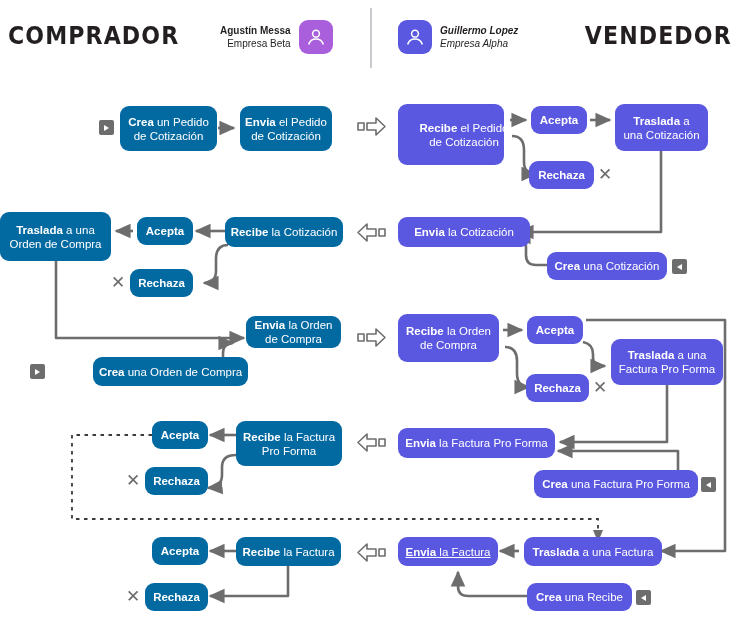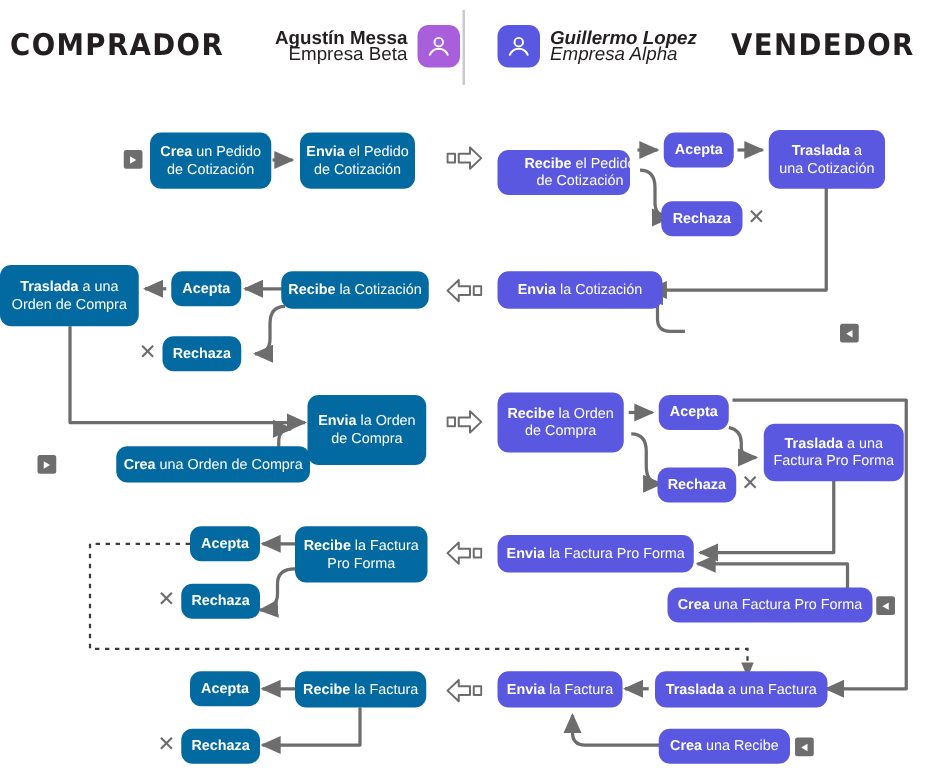--- a/index.html
+++ b/index.html
@@ -38,7 +38,7 @@
     top: 20px;
   }
   .person .ptext {
-    font-size: 15px;
+    font-size: 10px;
     line-height: 13px;
     font-weight: 700;
     color: #231f20;

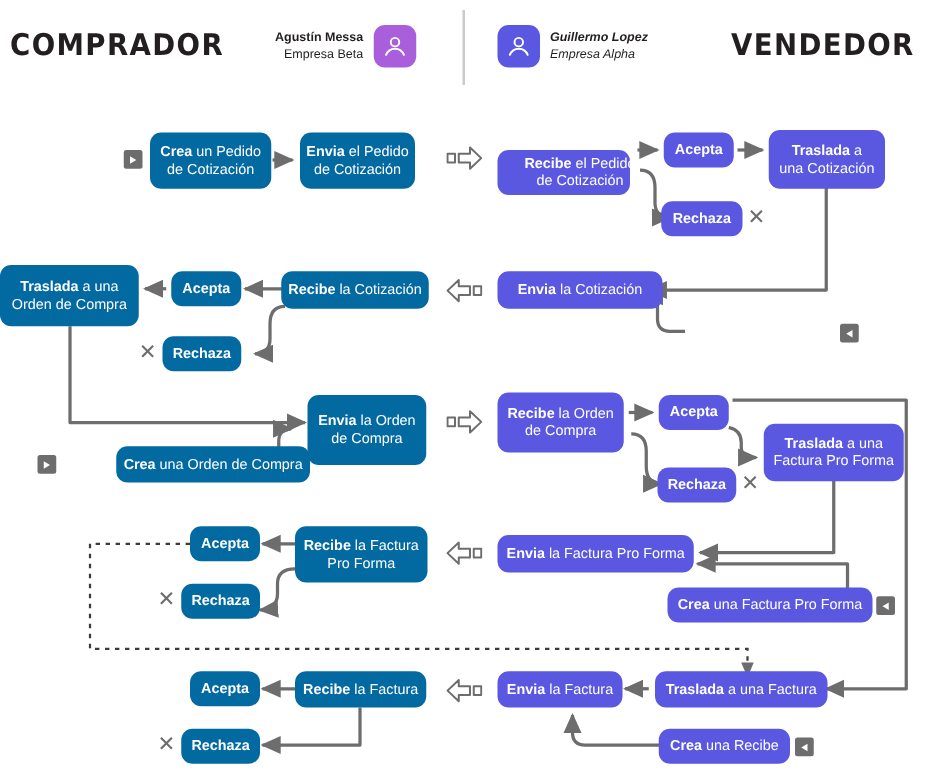--- a/index.html
+++ b/index.html
@@ -242,7 +242,7 @@
       <path d="M10,8 h9 V3 l9,8.5 -9,8.5 V15 h-9 Z"></path>
     </svg>
   </div>
-  <div class="node seller" style="left:398px; top:120px; width:106px; height:36px;padding-left:33px;">
+  <div class="node seller" style="left:398px; top:104px; width:106px; height:61px;padding-left:33px;">
     <span><b>Recibe</b><span> el Pedido</span><br><span>de Cotización</span></span>
   </div>
   <div class="node seller" style="left:531px; top:106px; width:56px; height:28px;">

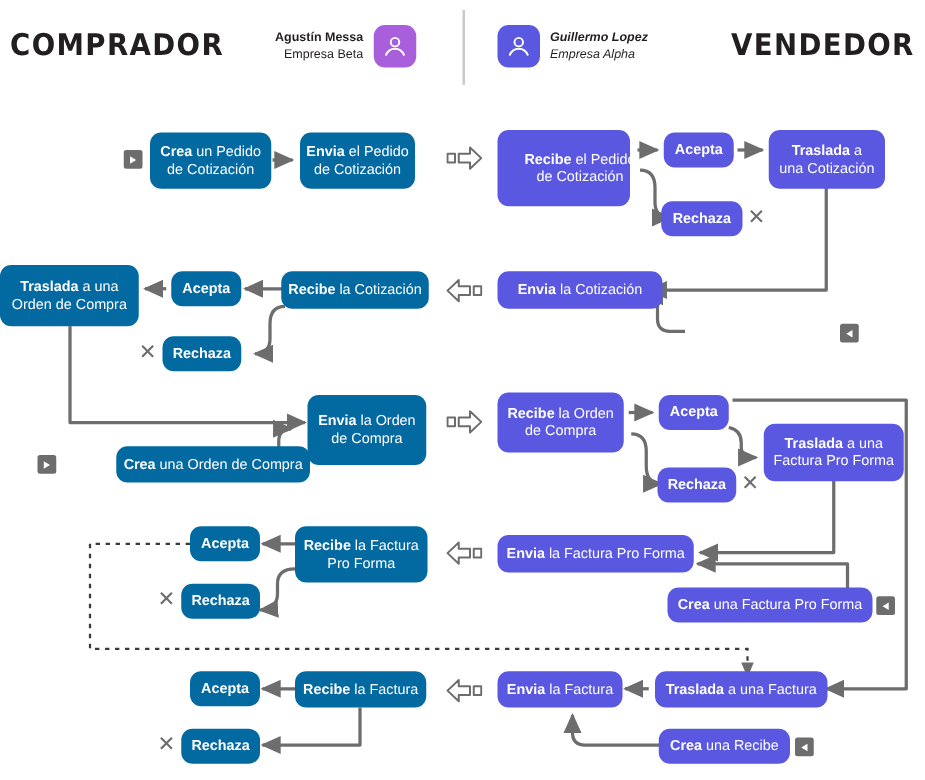--- a/index.html
+++ b/index.html
@@ -278,6 +278,9 @@
   <div class="node seller" style="left:398px; top:217px; width:132px; height:30px;">
     <span><b>Envia</b><span> la Cotización</span></span>
   </div>
+  <div class="node seller" style="left:547px; top:252px; width:120px; height:28px;">
+    <span><b>Crea</b><span> una Cotización</span></span>
+  </div>
   <div class="marker" style="left:672px; top:259px;">
     <span class="tri-l"></span>
   </div>

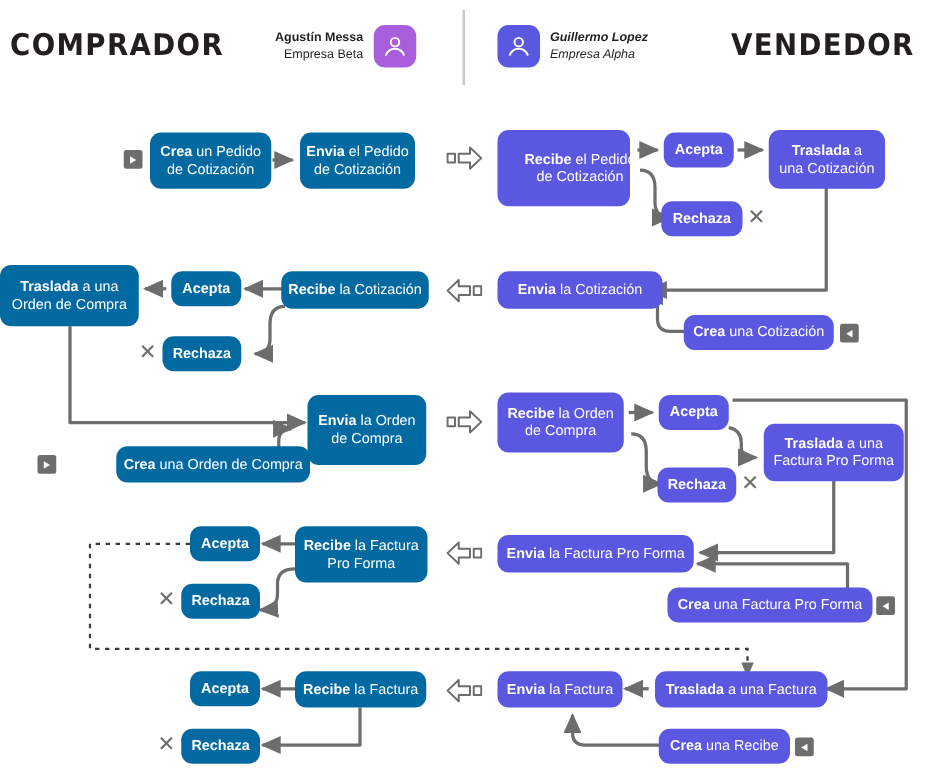--- a/index.html
+++ b/index.html
@@ -291,7 +291,7 @@
   <div class="node buyer" style="left:48px; top:357px; width:155px; height:29px;margin-left:45px;">
     <span><b>Crea</b><span> una Orden de Compra</span></span>
   </div>
-  <div class="node buyer" style="left:246px; top:316px; width:95px; height:56px;">
+  <div class="node buyer" style="left:246px; top:316px; width:95px; height:32px;">
     <span><b>Envia</b><span> la Orden</span><br><span>de Compra</span></span>
   </div>
   <div class="xfer" style="left:357px; top:326px;">

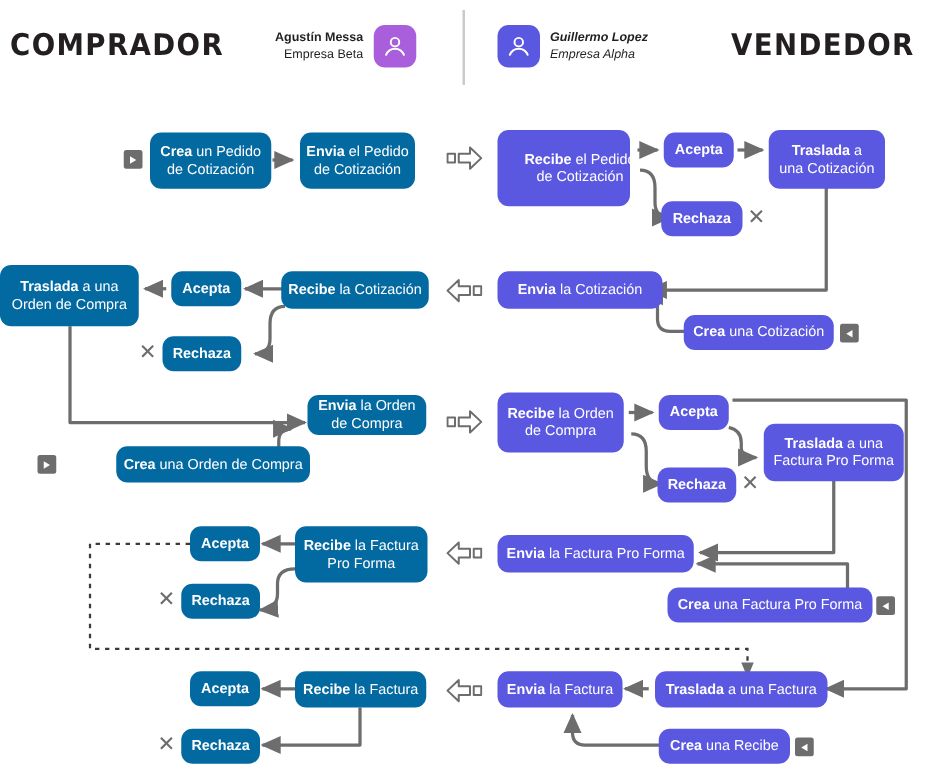--- a/index.html
+++ b/index.html
@@ -356,7 +356,7 @@
       <path d="M20,8 h-9 V3 l-9,8.5 9,8.5 V15 h9 Z"></path>
     </svg>
   </div>
-  <div class="node seller" style="left:398px; top:537px; width:100px; height:29px;">
+  <div class="node seller" style="left:398px; top:537px; width:100px; height:29px;text-decoration:underline;">
     <span><b>Envia</b><span> la Factura</span></span>
   </div>
   <div class="node seller" style="left:524px; top:537px; width:138px; height:29px;">

